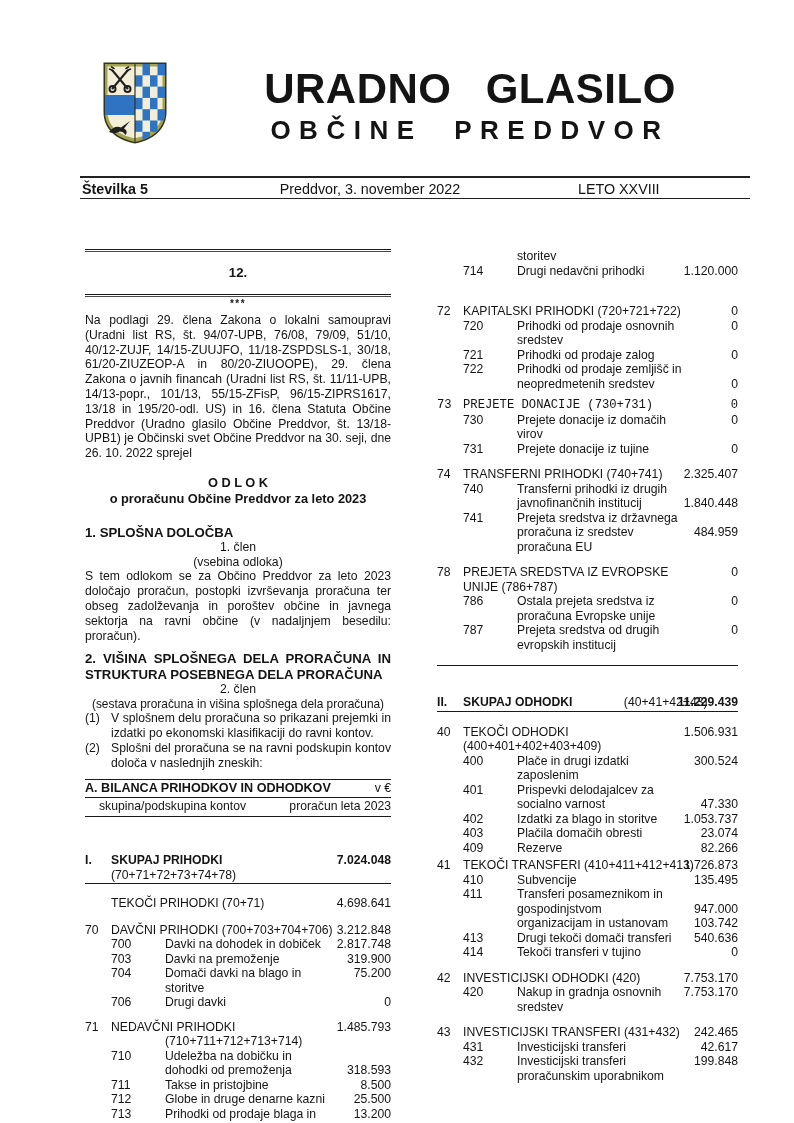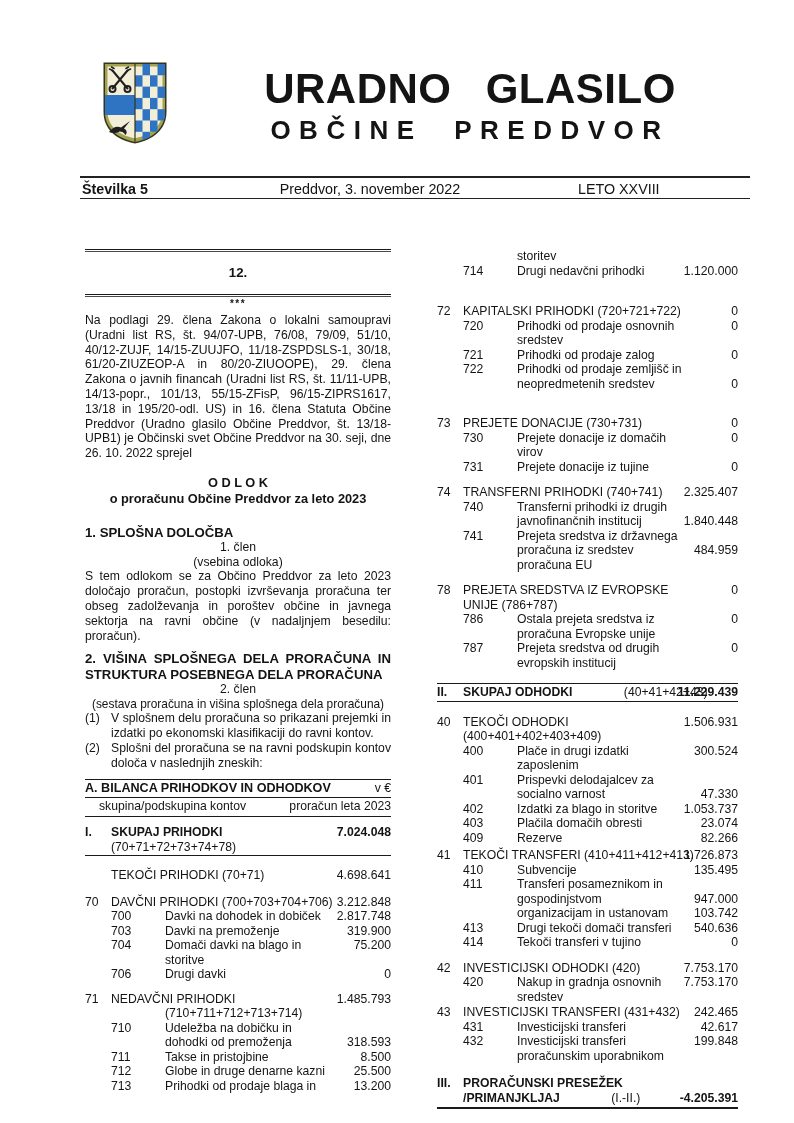--- a/index.html
+++ b/index.html
@@ -345,7 +345,7 @@
           <span class="c-val">0</span>
         </div>
       </div>
-      <div class="trow" style="margin-top: 25px;">
+      <div class="trow" style="margin-top: 7px; font-family: Liberation Mono, monospace;">
         <div class="tline">
           <span class="c-num">73</span>
           <span class="c-text">PREJETE DONACIJE (730+731)</span>

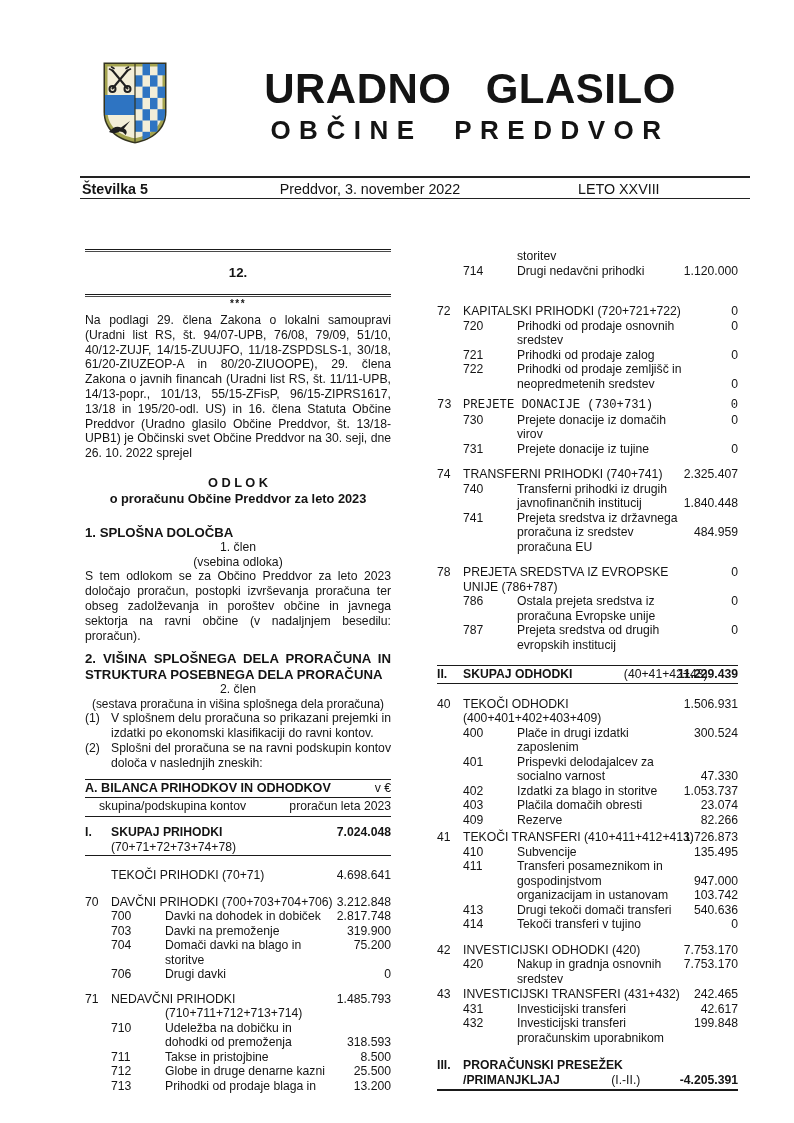--- a/index.html
+++ b/index.html
@@ -61,7 +61,7 @@
   .c-code{flex:none;width:54px;}
   .c-text{flex:1 1 auto;min-width:0;}
   .c-val{flex:none;margin-left:6px;}
-  .b{font-weight:bold;}
+  .b{font-weight:bold;margin-top:28px;}
   .c-tr{font-weight:normal;padding-left:48px;}
   .ra{border-top:1px solid var(--rule);padding-top:1px;}
   .rb{border-bottom:1px solid var(--rule);padding-bottom:1px;}

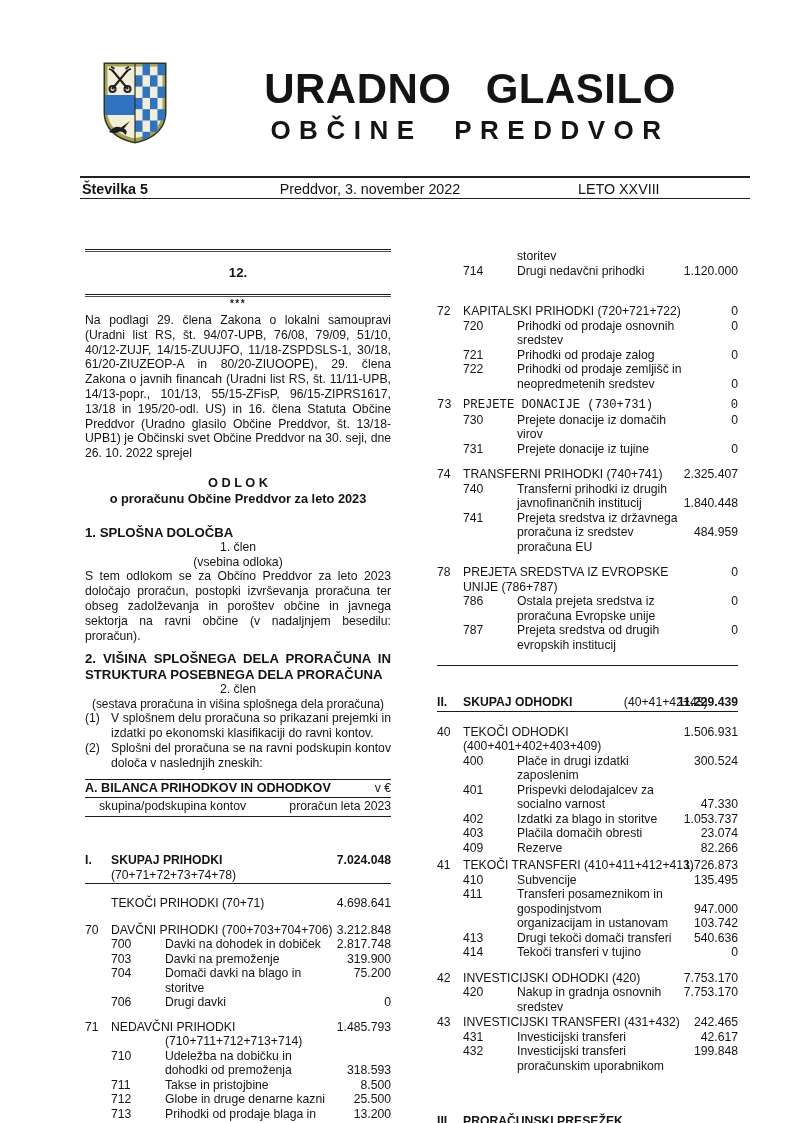--- a/index.html
+++ b/index.html
@@ -600,7 +600,7 @@
           <span class="c-val"></span>
         </div>
       </div>
-      <div class="trow" style="margin-top: 1px;">
+      <div class="trow" style="margin-top: 11px;">
         <div class="tline">
           <span class="c-num">43</span>
           <span class="c-text">INVESTICIJSKI TRANSFERI (431+432)</span>

